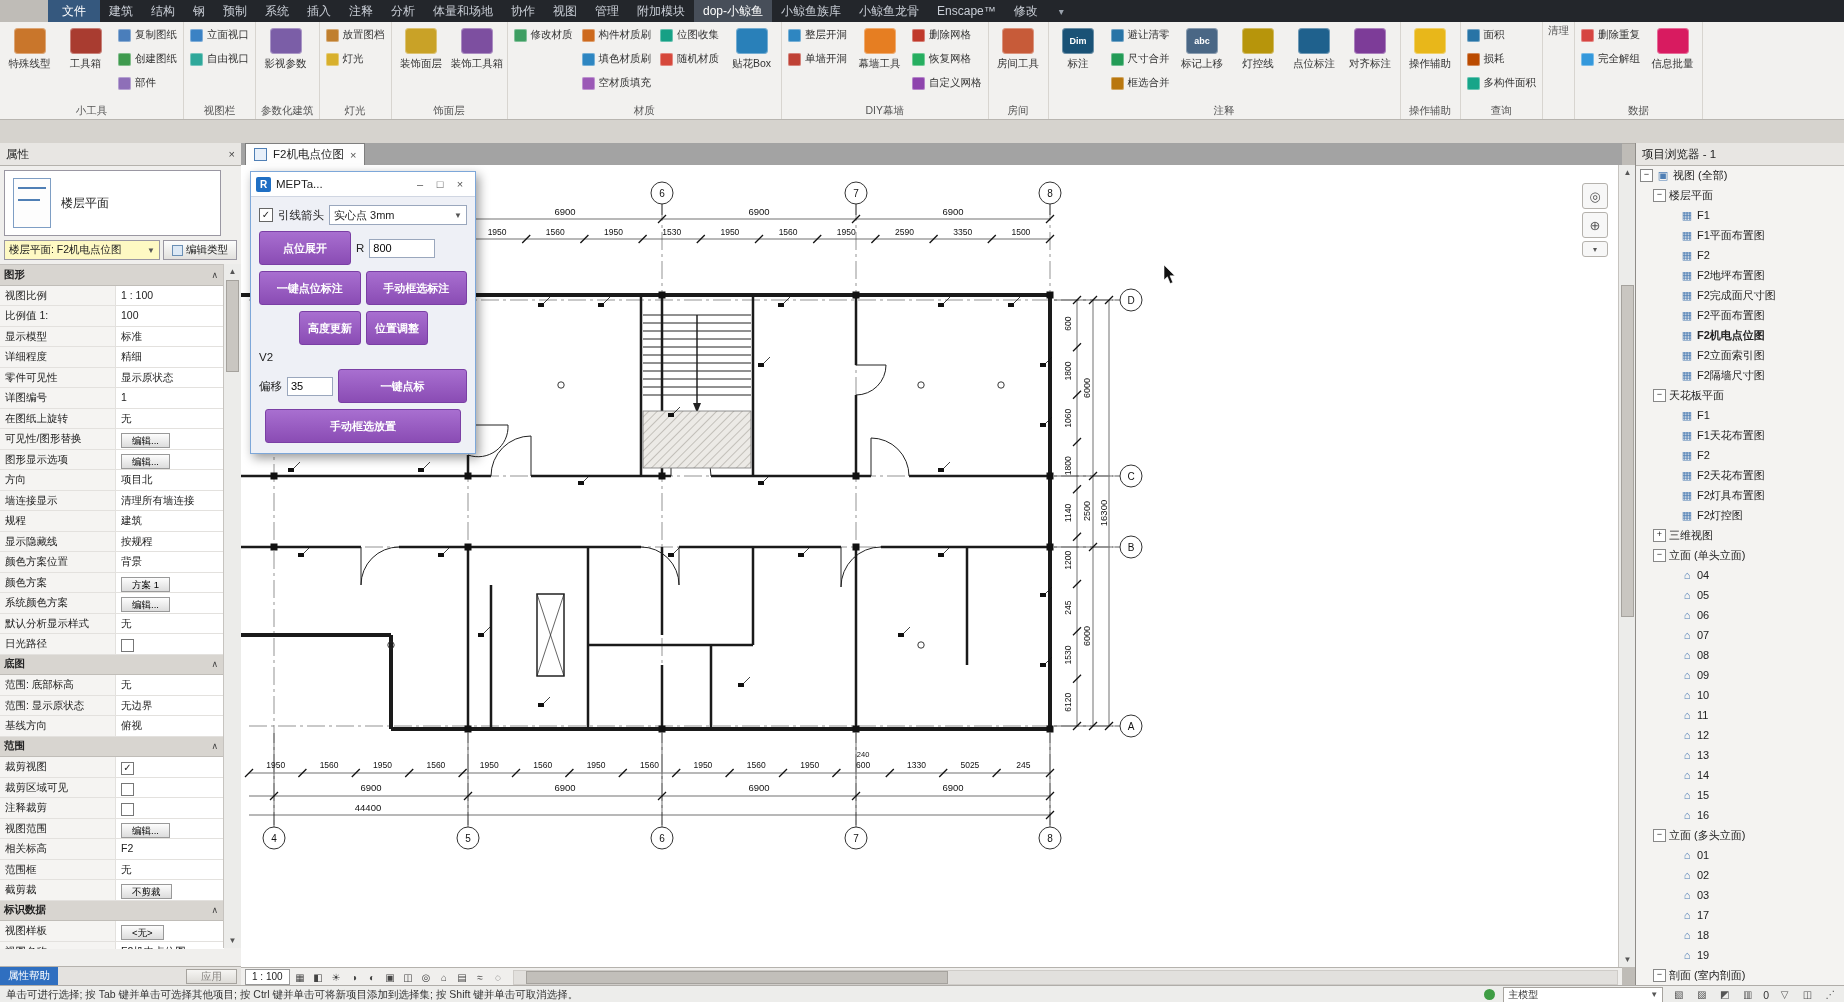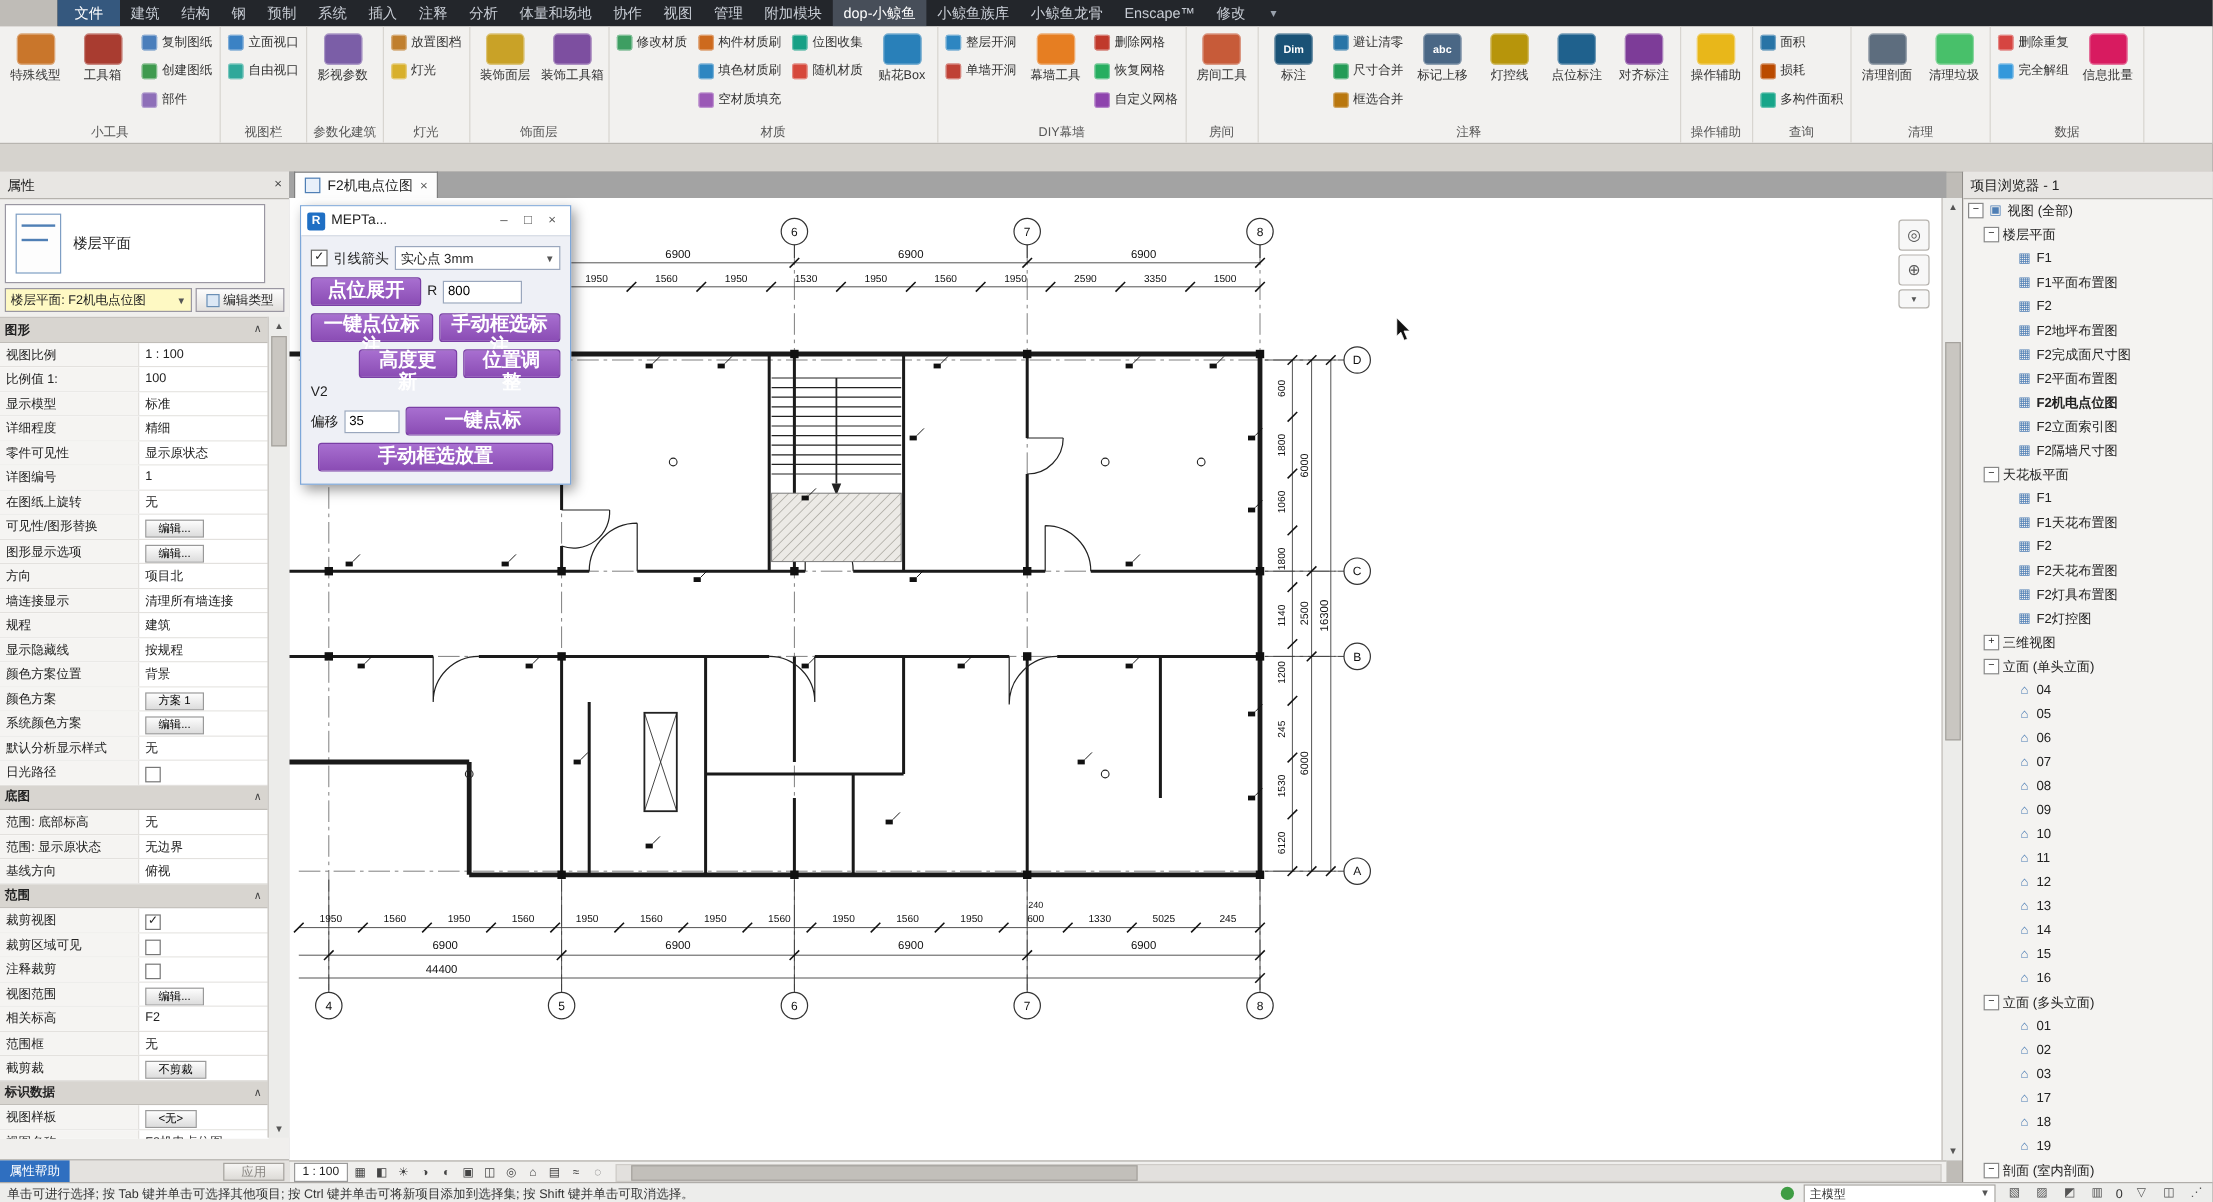--- a/index.html
+++ b/index.html
@@ -360,16 +360,6 @@
         <div class="rlabel">查询</div>
       </div>
       <div class="rpanel">
-        <div class="ritems">
-          <div class="bigbtn">
-            <span class="bicon" style="background: rgb(93, 109, 126);"></span>
-            <span class="blbl">清理剖面</span>
-          </div>
-          <div class="bigbtn">
-            <span class="bicon" style="background: rgb(72, 192, 106);"></span>
-            <span class="blbl">清理垃圾</span>
-          </div>
-        </div>
         <div class="rlabel">清理</div>
       </div>
       <div class="rpanel">

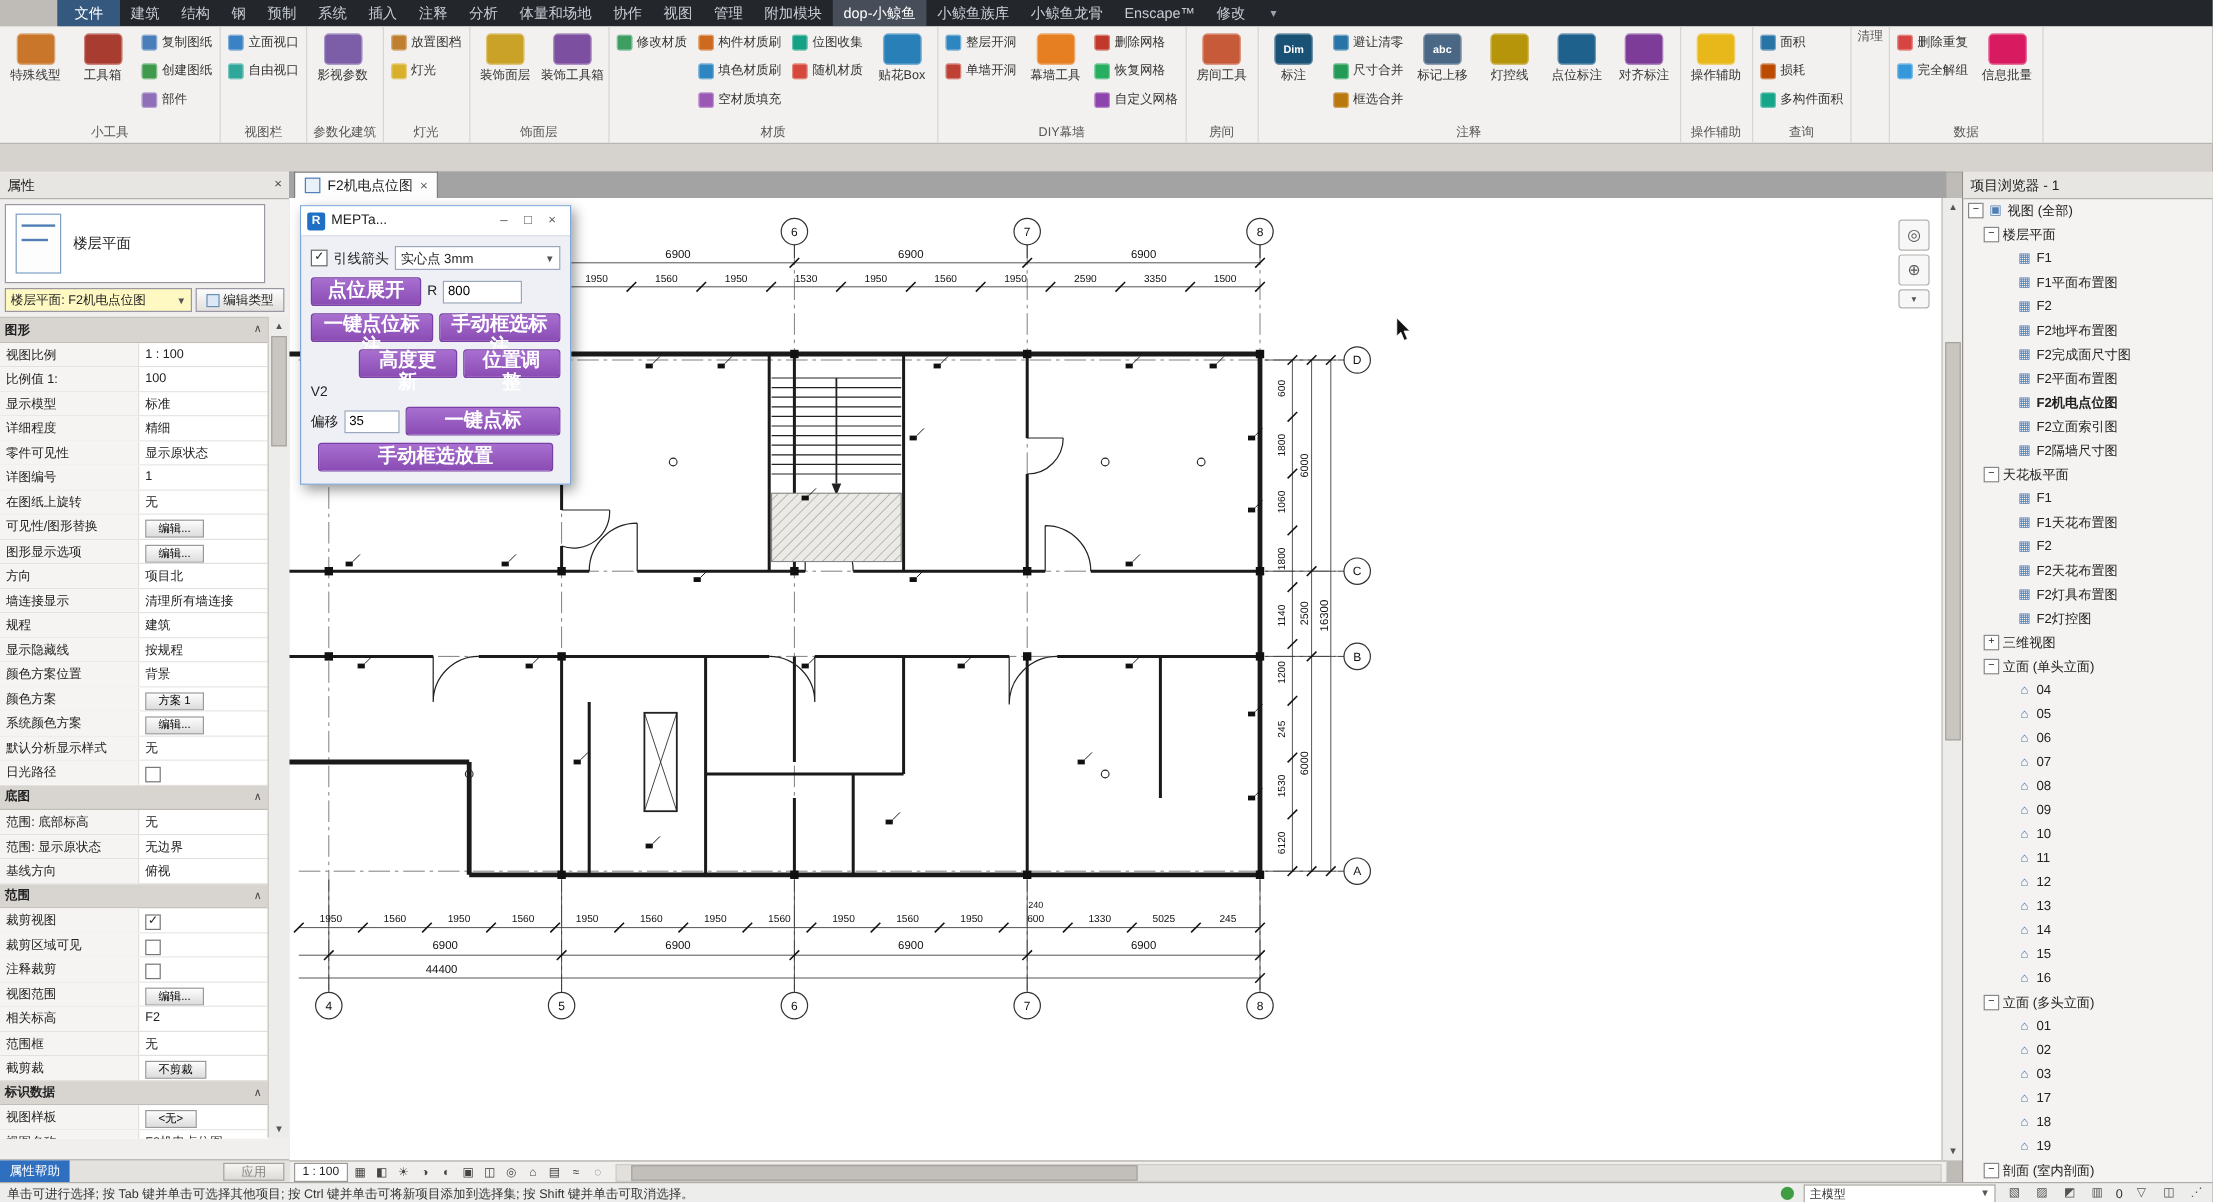--- a/index.html
+++ b/index.html
@@ -93,7 +93,7 @@
   .dspace{flex:1;}
   .dbody{padding:8px 8px 10px;display:flex;flex-direction:column;gap:6px;}
   .drow{display:flex;align-items:center;gap:5px;}
-  .pbtn{background:linear-gradient(#a86fd0,#8a4cb4);color:#fff;border:1px solid #7a3fa5;border-radius:3px;font-size:16px;font-weight:bold;height:24px;line-height:18px;text-align:center;padding:0 8px;font-family:inherit;}
+  .pbtn{background:linear-gradient(#a86fd0,#8a4cb4);color:#fff;border:1px solid #7a3fa5;border-radius:3px;font-size:11px;font-weight:bold;height:34px;line-height:18px;text-align:center;padding:0 8px;font-family:inherit;}
   .pbtn.grow{flex:1;padding:0 2px;}
   .dinput{border:1px solid #9aa7bd;background:#fff;height:17px;font-size:11px;padding:0 3px;font-family:inherit;}
   .dsel{border:1px solid #9aa7bd;background:#fff;height:18px;font-size:11px;padding:0 4px;display:flex;align-items:center;gap:6px;flex:1;}

